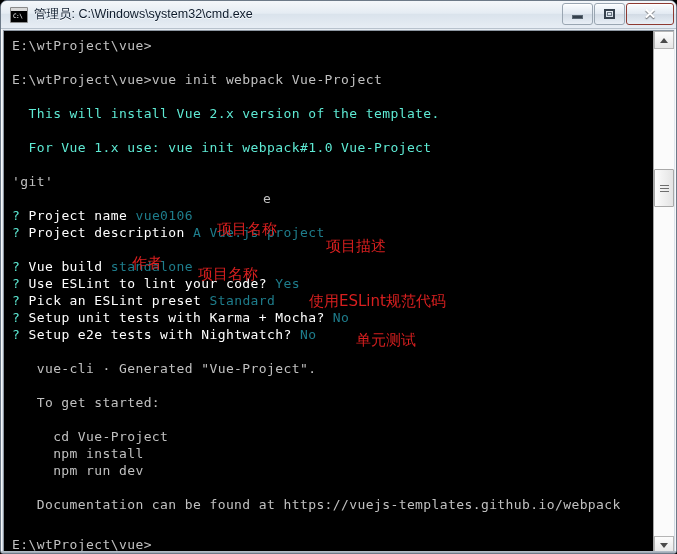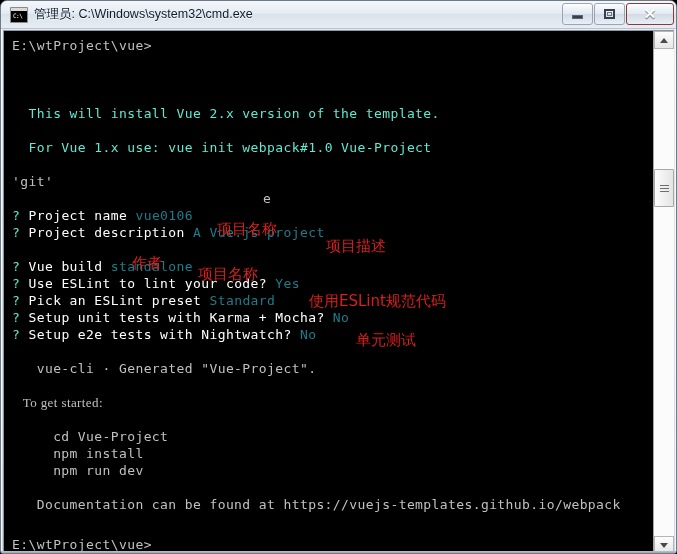--- a/index.html
+++ b/index.html
@@ -158,6 +158,7 @@
 
     <div id="console">
         <div class="line" style="top: 6px;"><span class="c-white">E:\wtProject\vue&gt;</span></div>
+        <div class="line" style="top: 40px;"><span class="c-white">E:\wtProject\vue&gt;vue init webpack Vue-Project</span></div>
         <div class="line" style="top: 74px;"><span class="c-green">  This will install Vue 2.x version of the template.</span></div>
         <div class="line" style="top: 108px;"><span class="c-olive">  For Vue 1.x use:</span><span class="c-green"> vue init webpack#1.0 Vue-Project</span></div>
         <div class="line" style="top: 142px;"><span class="c-white">'git'</span></div>

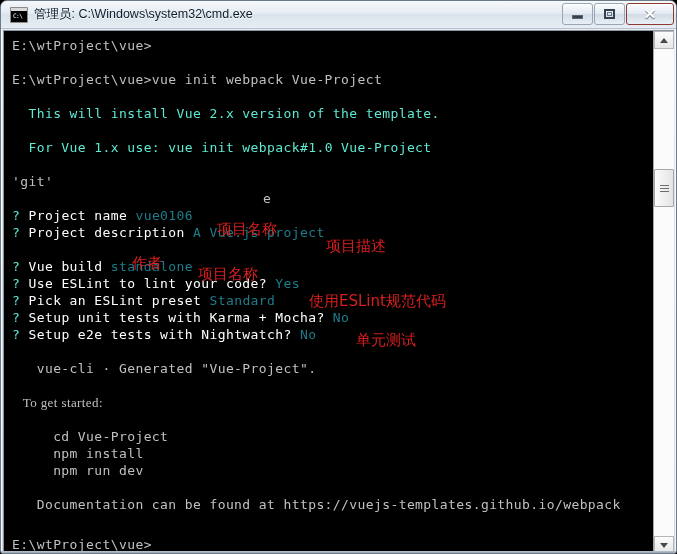--- a/index.html
+++ b/index.html
@@ -170,7 +170,7 @@
         <div class="line" style="top: 278px;"><span class="c-green">? </span><span class="c-bright">Setup unit tests with Karma + Mocha? </span><span class="c-cyan">No</span></div>
         <div class="line" style="top: 295px;"><span class="c-green">? </span><span class="c-bright">Setup e2e tests with Nightwatch? </span><span class="c-cyan">No</span></div>
         <div class="line" style="top: 329px;"><span class="c-white">   vue-cli · Generated "Vue-Project".</span></div>
-        <div class="line" style="top: 363px; font-family: Liberation Serif, serif;"><span class="c-white">   To get started:</span></div>
+        <div class="line" style="top: 363px;"><span class="c-white">   To get started:</span></div>
         <div class="line" style="top: 397px;"><span class="c-white">     cd Vue-Project</span></div>
         <div class="line" style="top: 414px;"><span class="c-white">     npm install</span></div>
         <div class="line" style="top: 431px;"><span class="c-white">     npm run dev</span></div>

